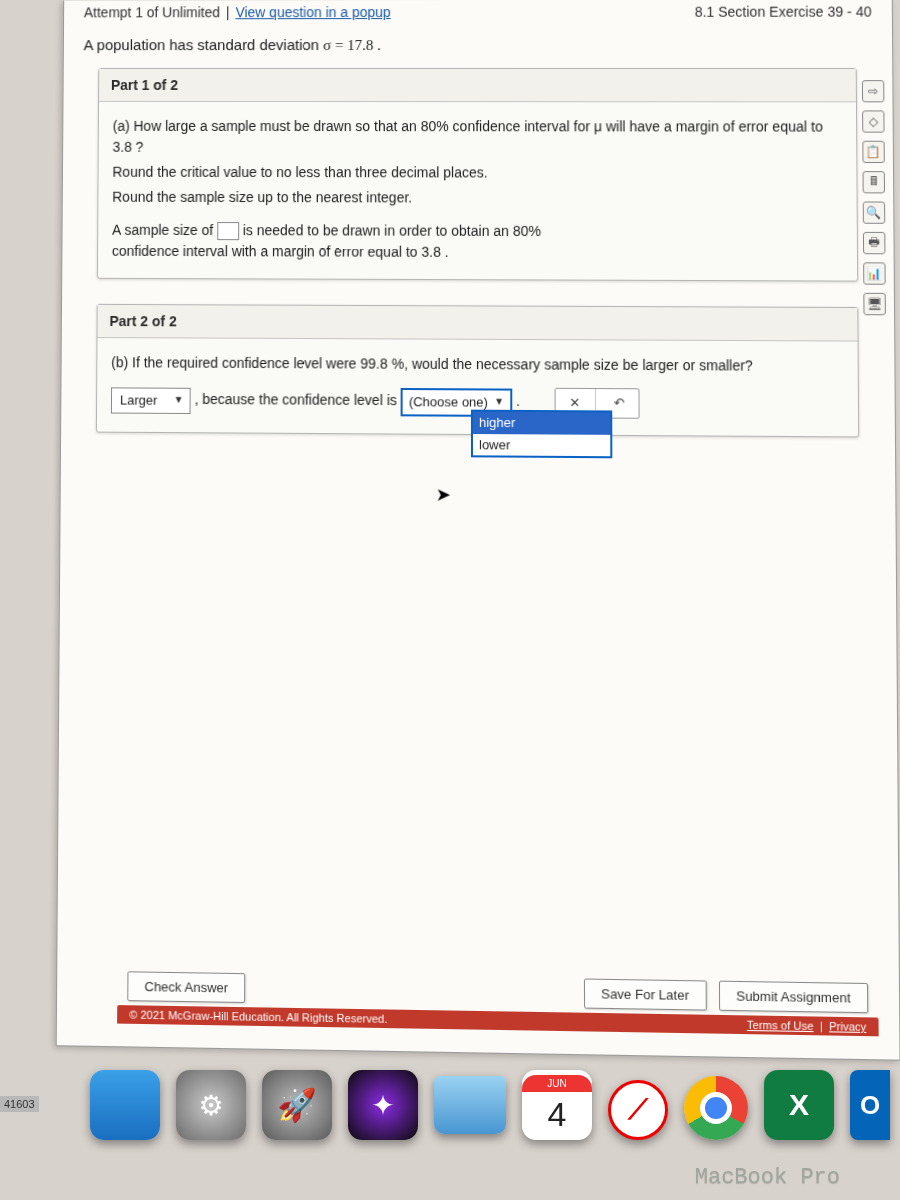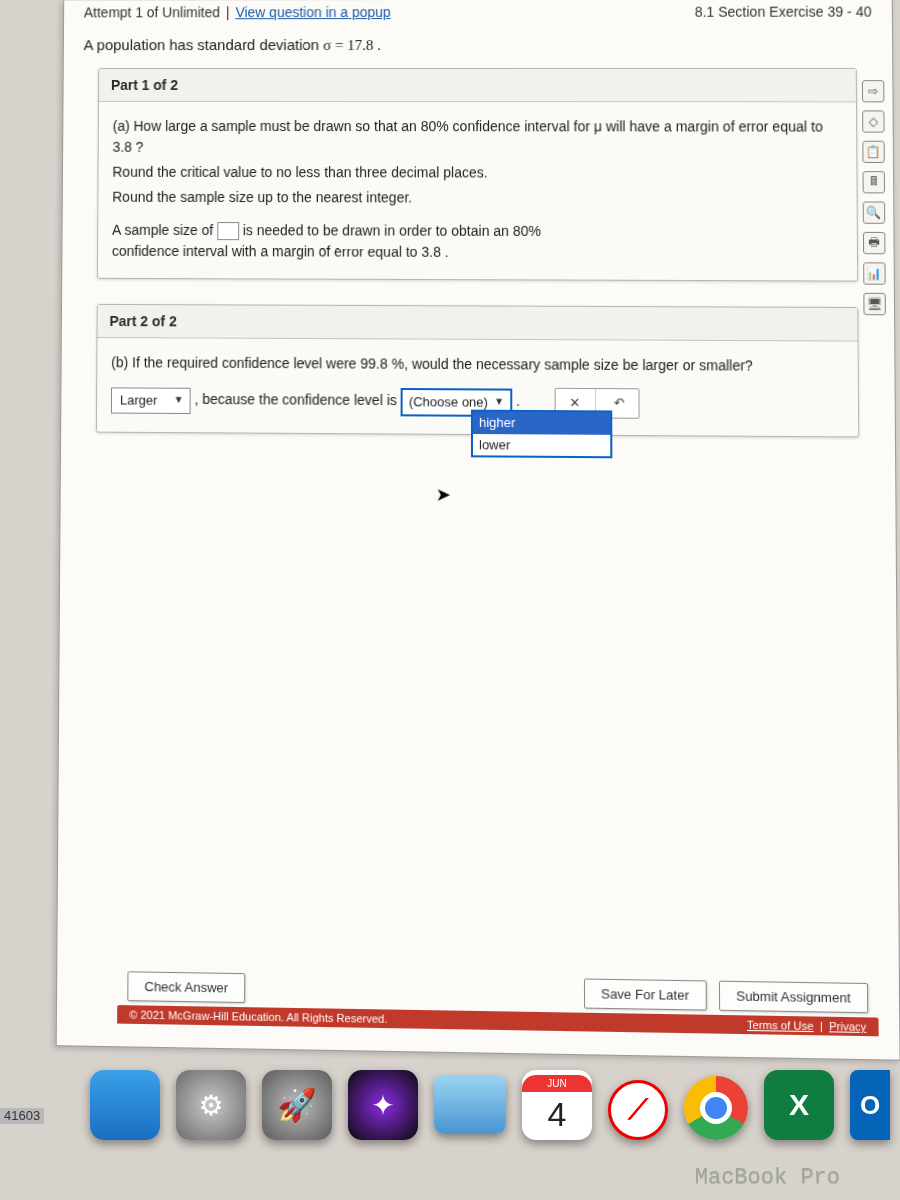--- a/index.html
+++ b/index.html
@@ -207,9 +207,9 @@
   .left-badge {
     position:absolute;
     left:0;
-    bottom:16px;
+    bottom:28px;
     background:#b8b8b8;
-    font-size:13px;
+    font-size:11px;
     color:#333;
     padding:0 4px;
     line-height:16px;

